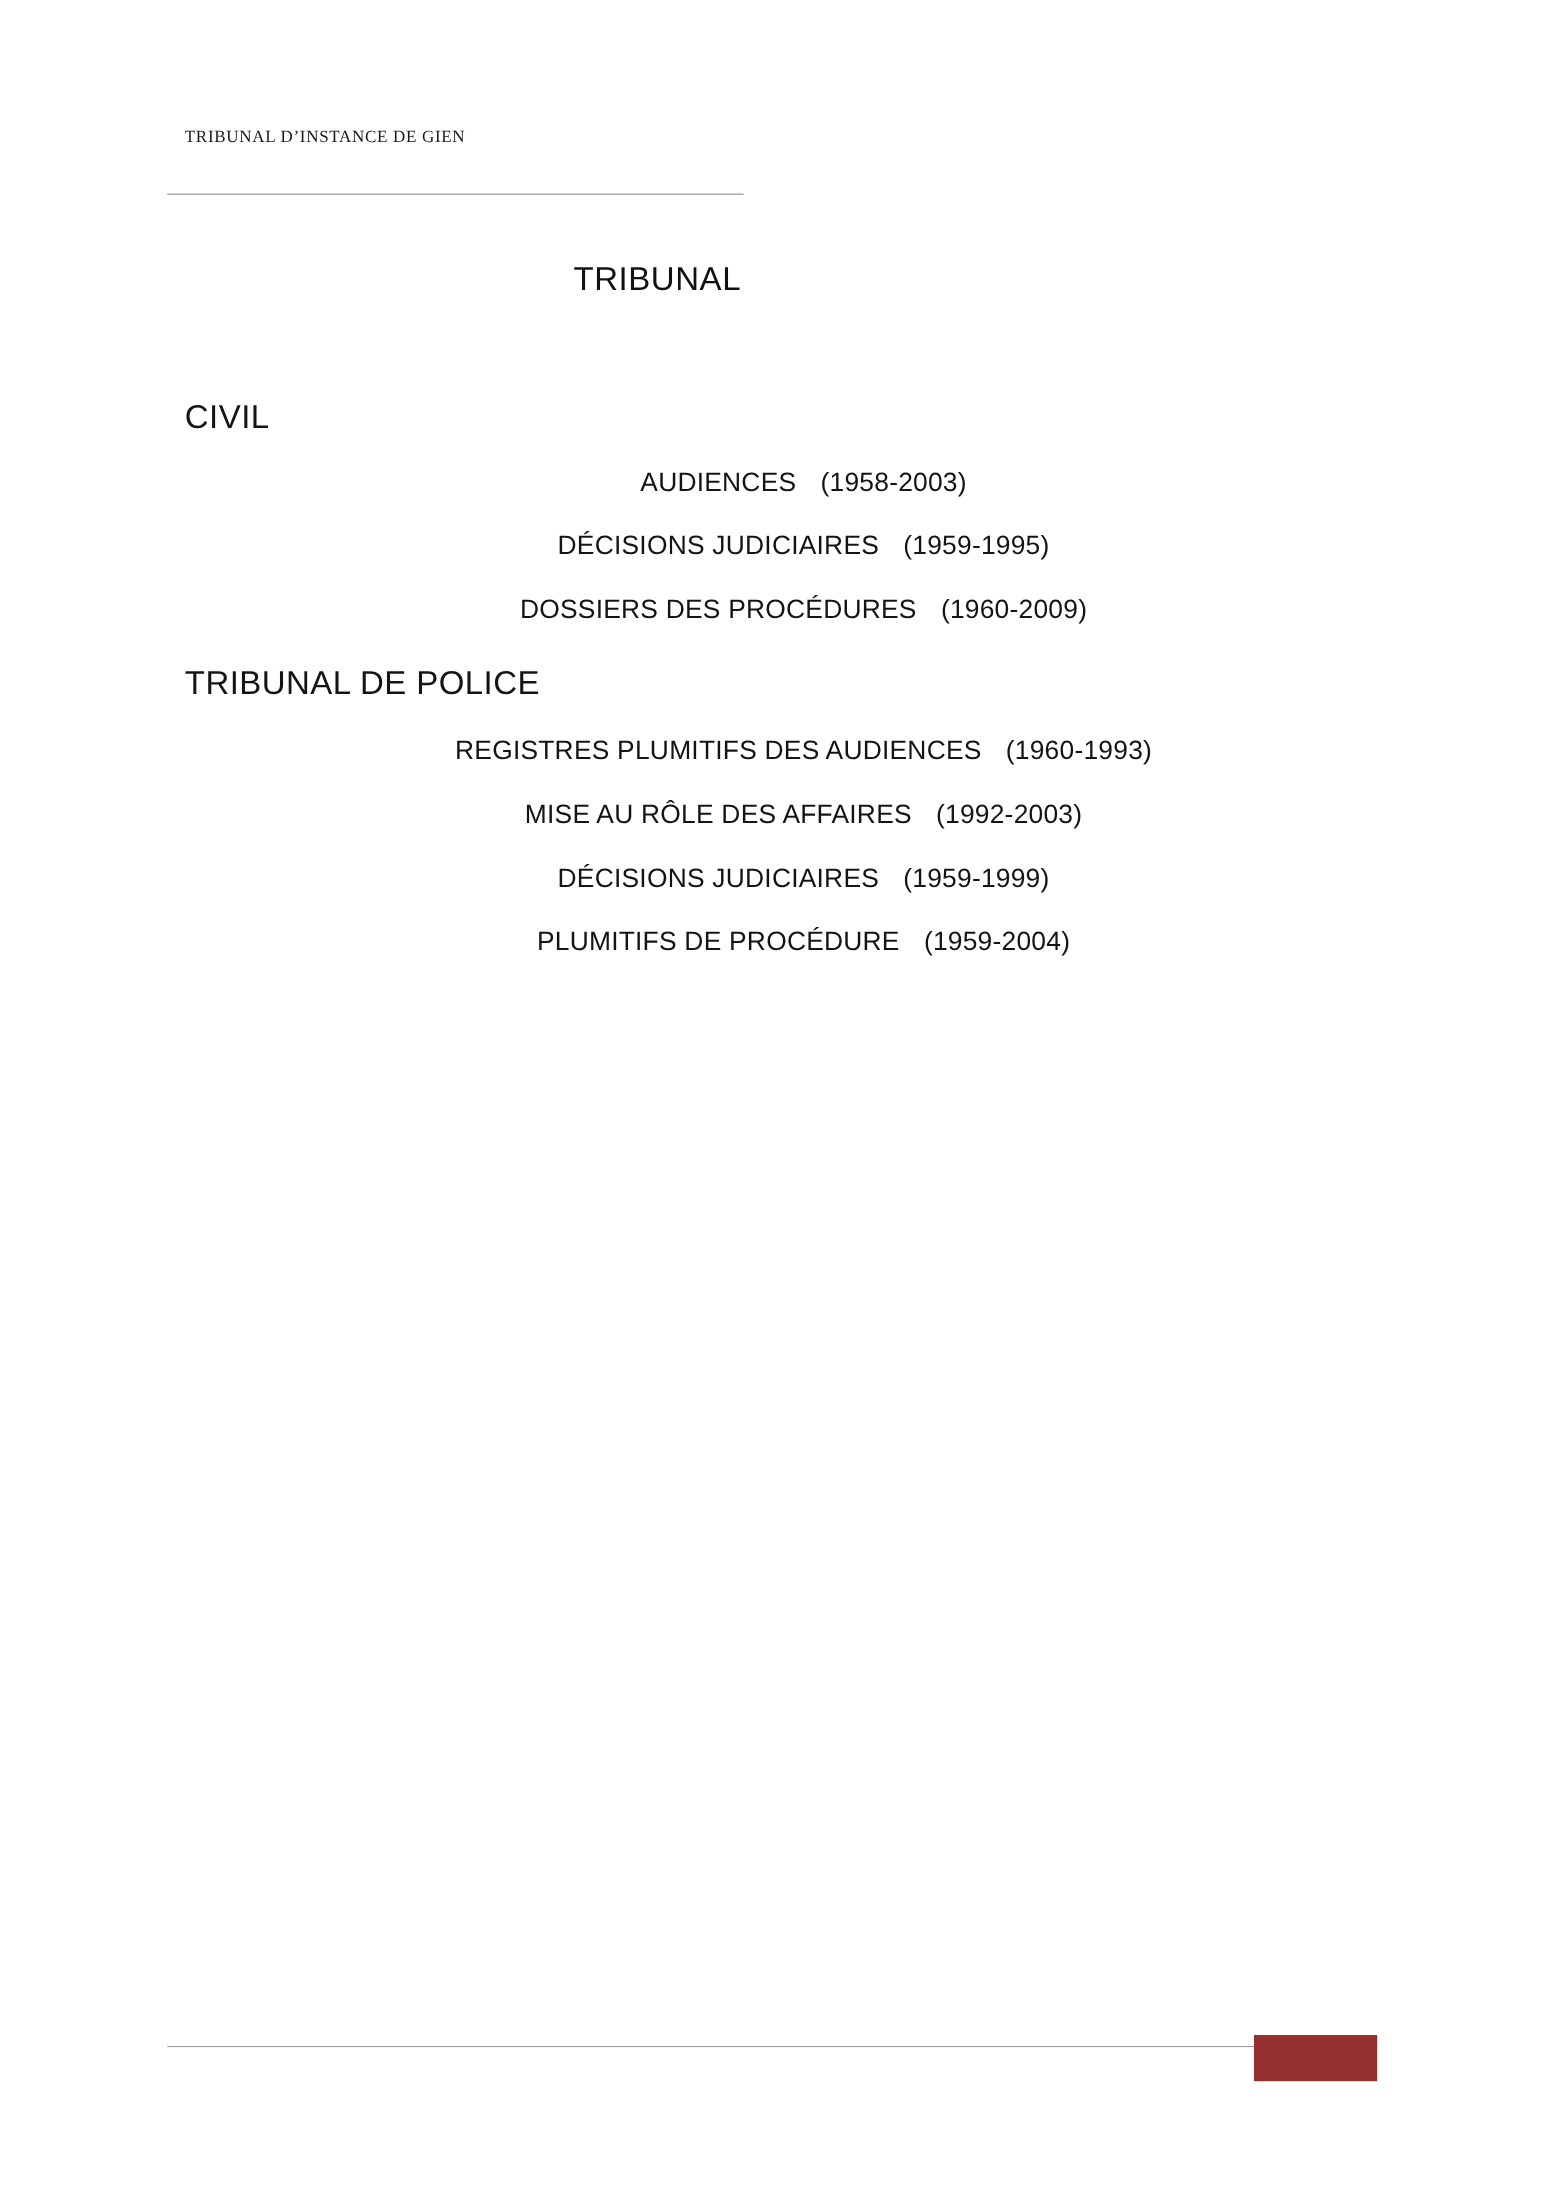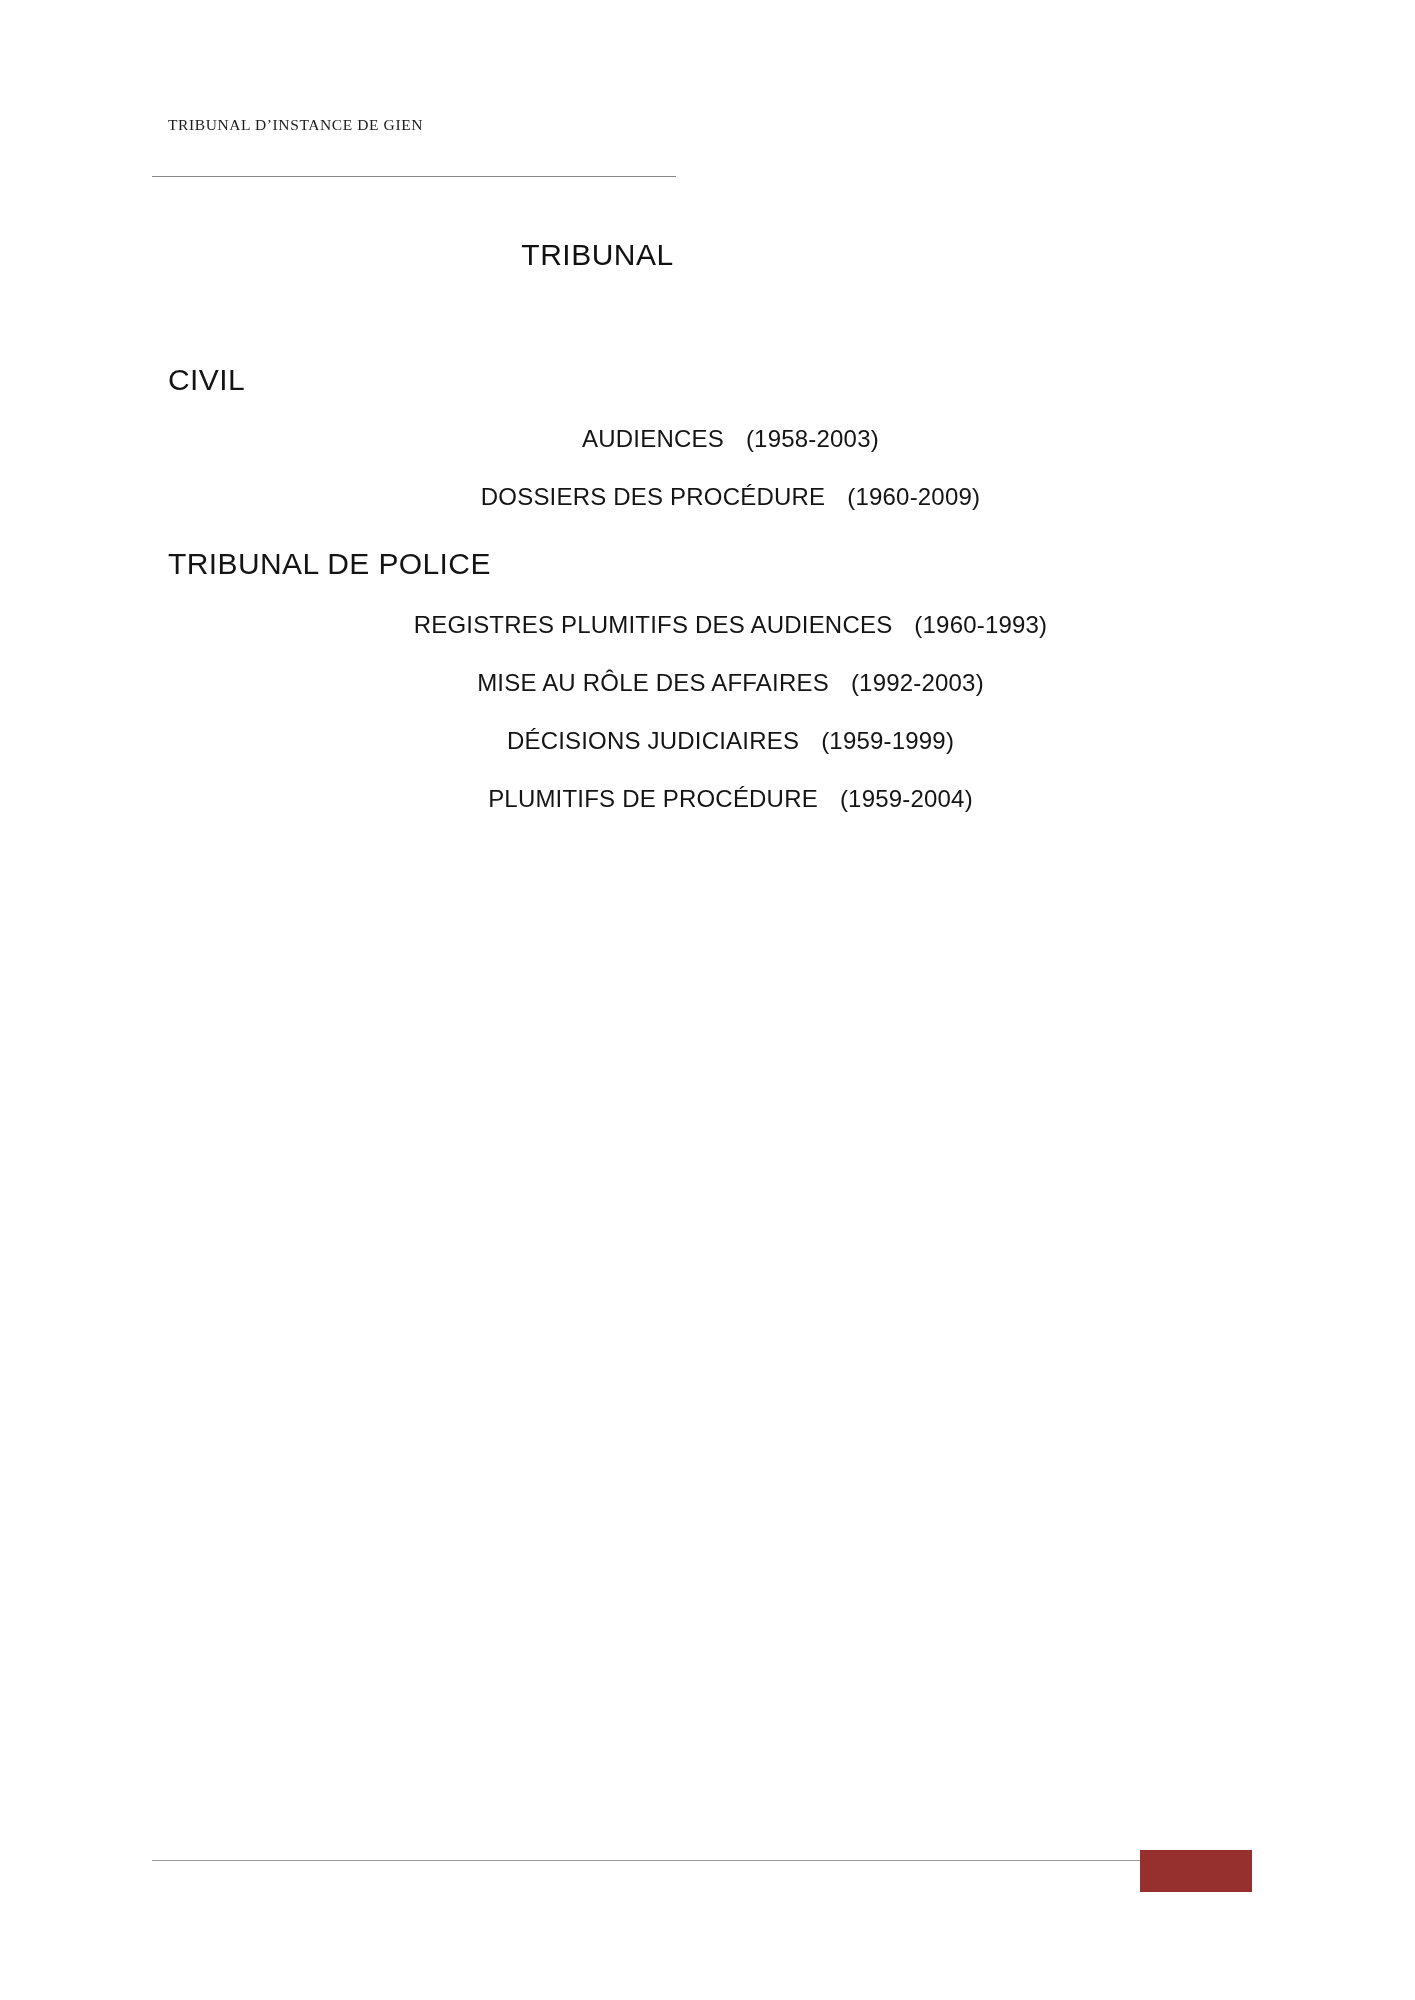--- a/index.html
+++ b/index.html
@@ -126,6 +126,9 @@
         <span class="label">AUDIENCES</span><span class="dates">(1958-2003)</span>
       </div>
 
+      <div class="entry">
+        <span class="label">DÉCISIONS JUDICIAIRES</span><span class="dates">(1959-1995)</span>
+      </div>
 
       <div class="entry">
         <span class="label">DOSSIERS DES PROCÉDURE</span><span class="dates">(1960-2009)</span>

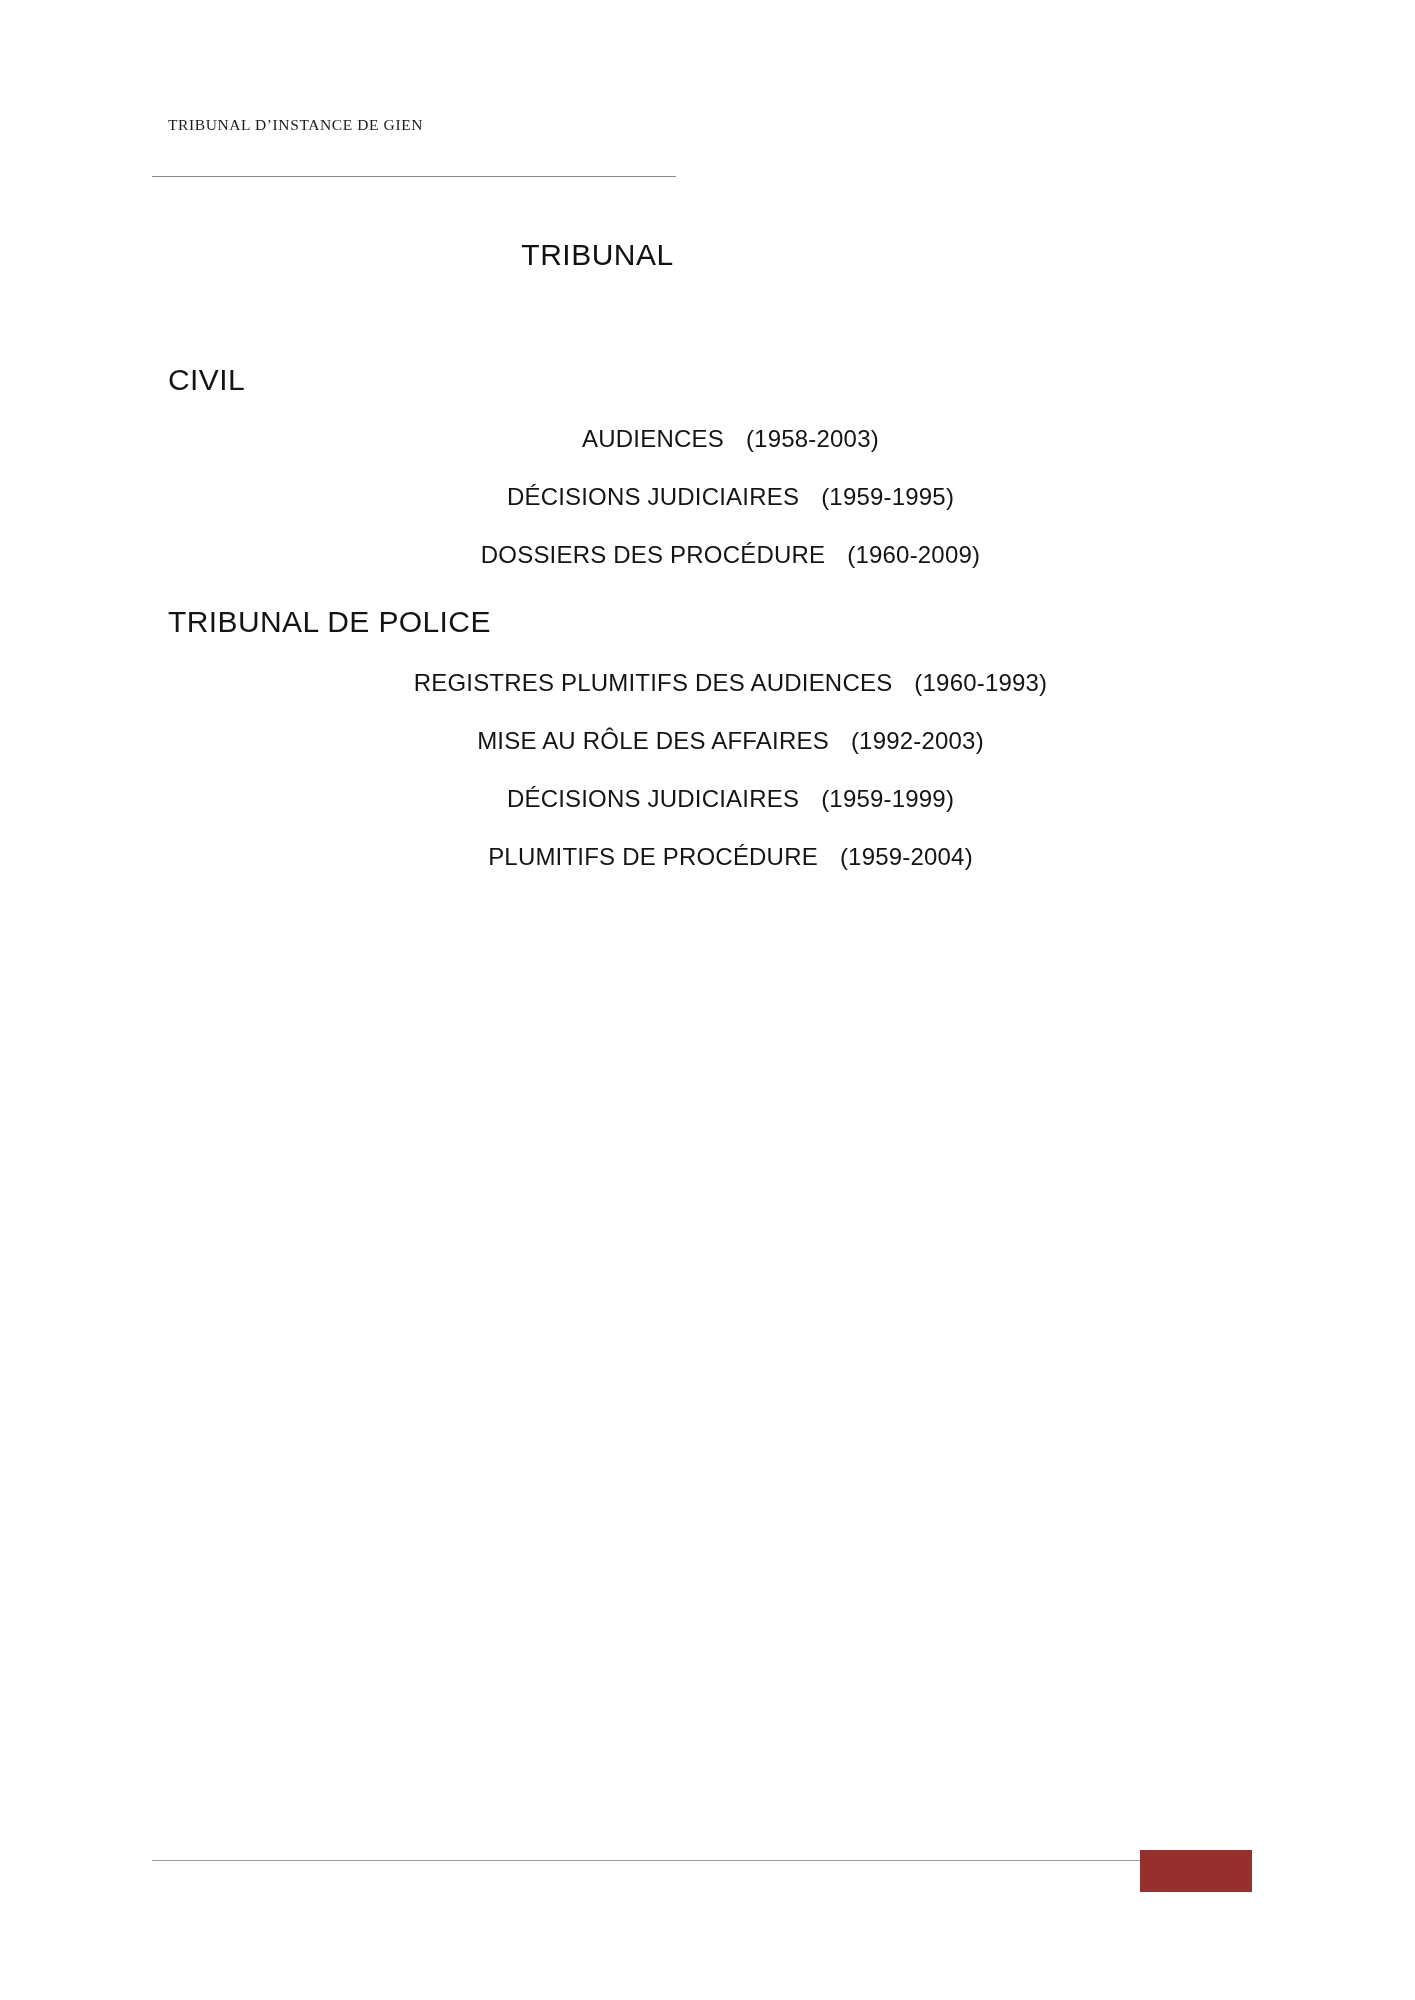--- a/index.html
+++ b/index.html
@@ -131,7 +131,7 @@
       </div>
 
       <div class="entry">
-        <span class="label">DOSSIERS DES PROCÉDURE</span><span class="dates">(1960-2009)</span>
+        <span class="label">DOSSIERS DES PROCÉDURES</span><span class="dates">(1960-2009)</span>
       </div>
     </div>
 

